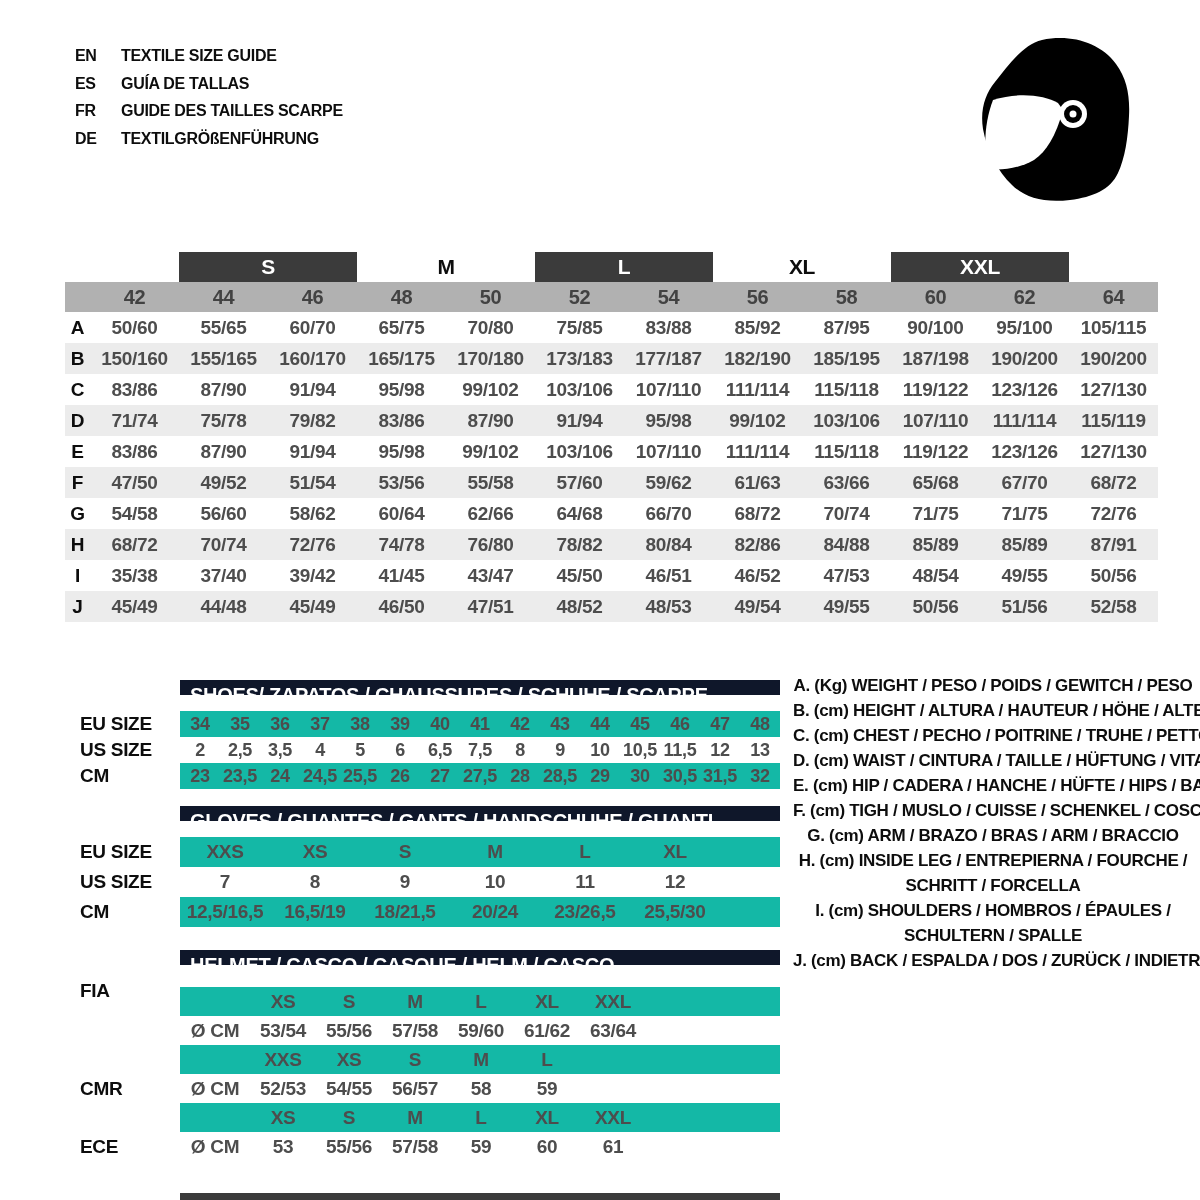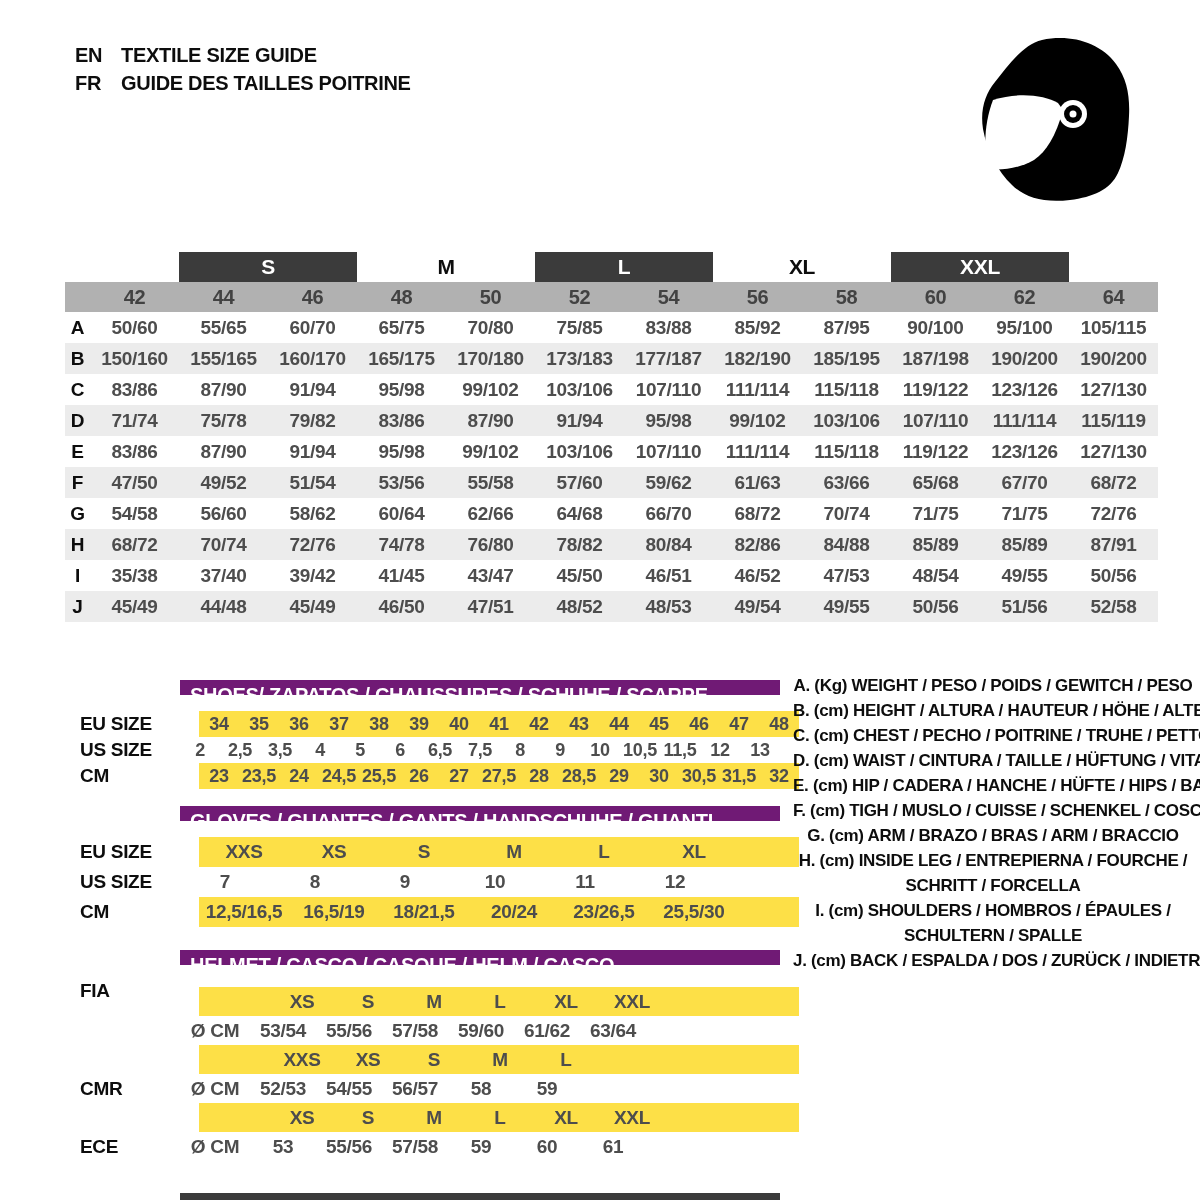--- a/index.html
+++ b/index.html
@@ -15,7 +15,7 @@
 
   
   .lang { position: absolute; left: 75px; top: 42px; }
-  .lang-row { display: flex; font-size: 20px; line-height: 27.5px; align-items: center; }
+  .lang-row { display: flex; font-size: 16px; line-height: 27.5px; align-items: center; }
   .lang-code { width: 46px; }
 
   

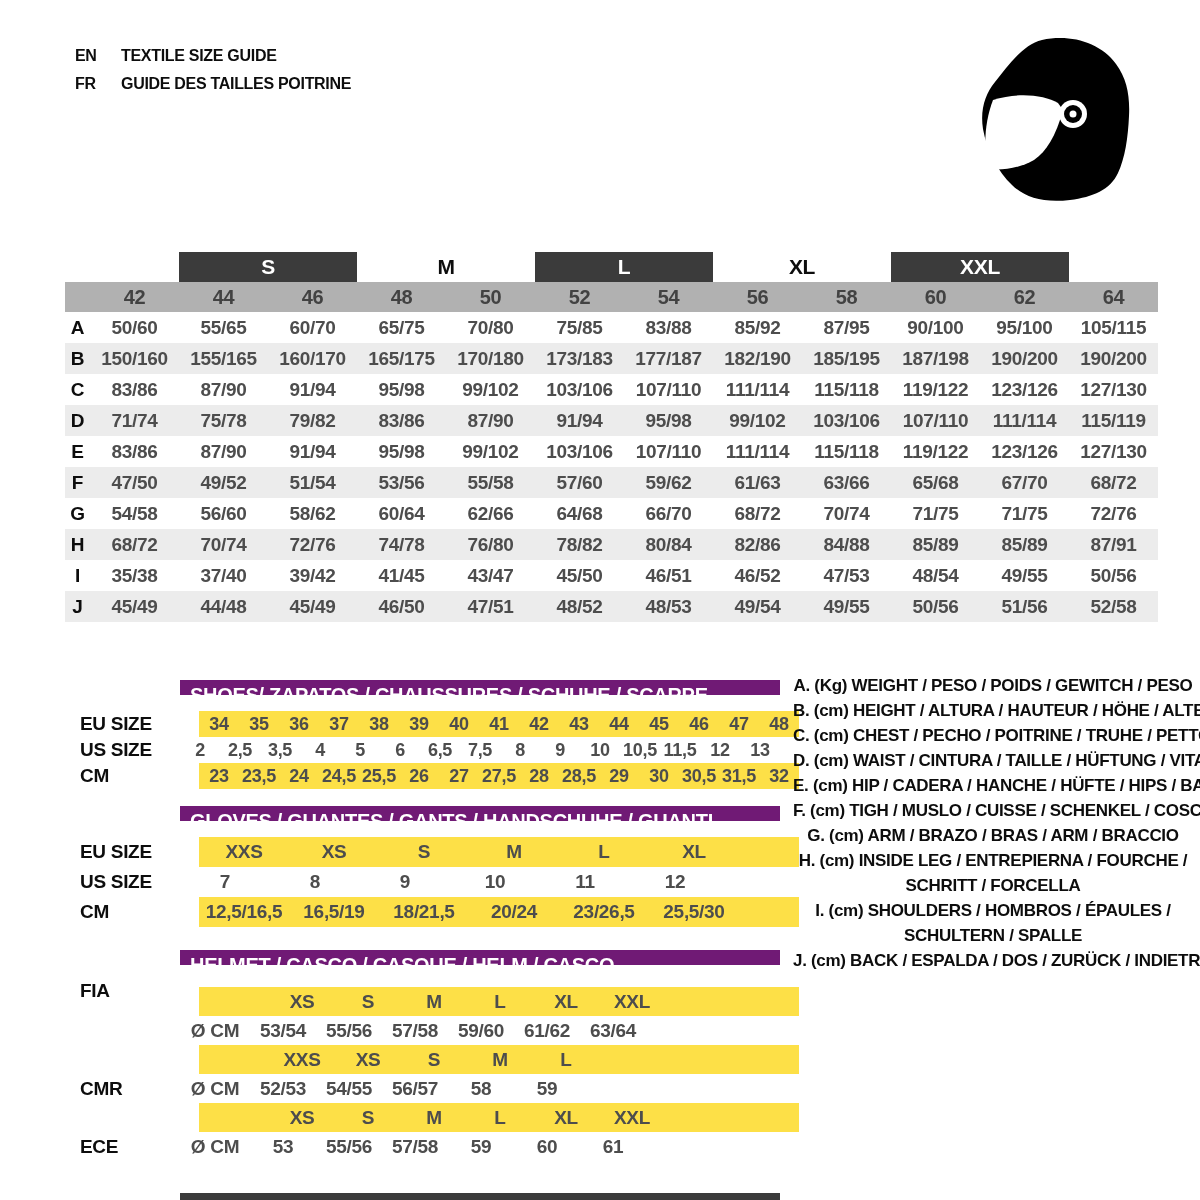--- a/index.html
+++ b/index.html
@@ -63,6 +63,10 @@
     <div class="lang-row">
       <span class="lang-code">EN</span>
       <span>TEXTILE SIZE GUIDE</span>
+    </div>
+    <div class="lang-row">
+      <span class="lang-code">ES</span>
+      <span>GUÍA DE TALLAS</span>
     </div>
     <div class="lang-row">
       <span class="lang-code">FR</span>

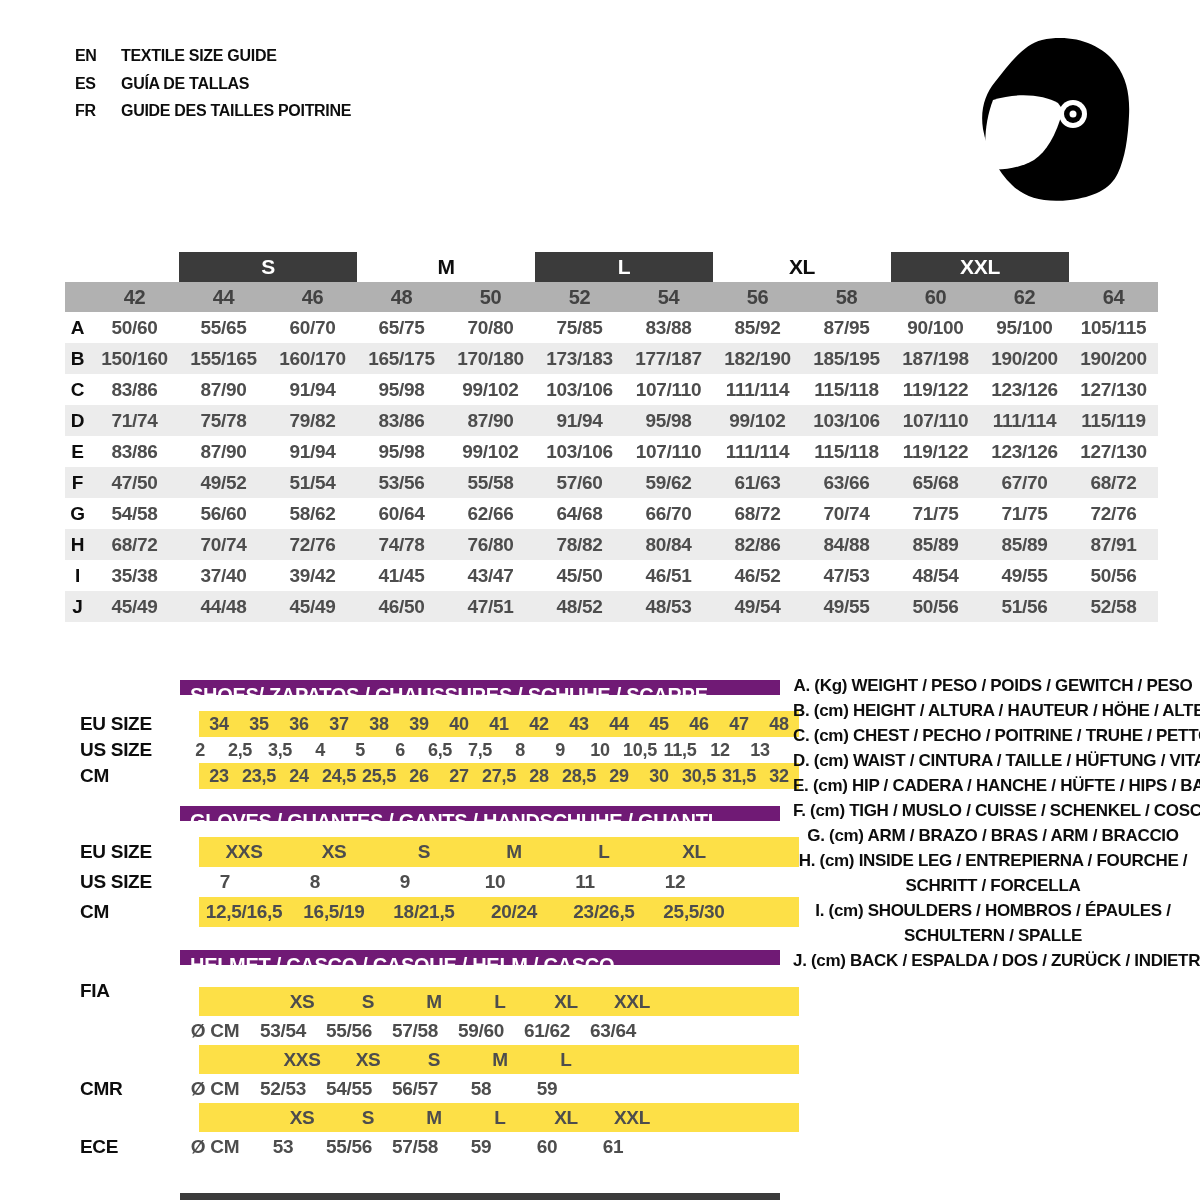--- a/index.html
+++ b/index.html
@@ -70,7 +70,7 @@
     </div>
     <div class="lang-row">
       <span class="lang-code">FR</span>
-      <span>GUIDE DES TAILLES POITRINE</span>
+      <span>GUIDE DES TAILLES SCARPE</span>
     </div>
   </div>
 

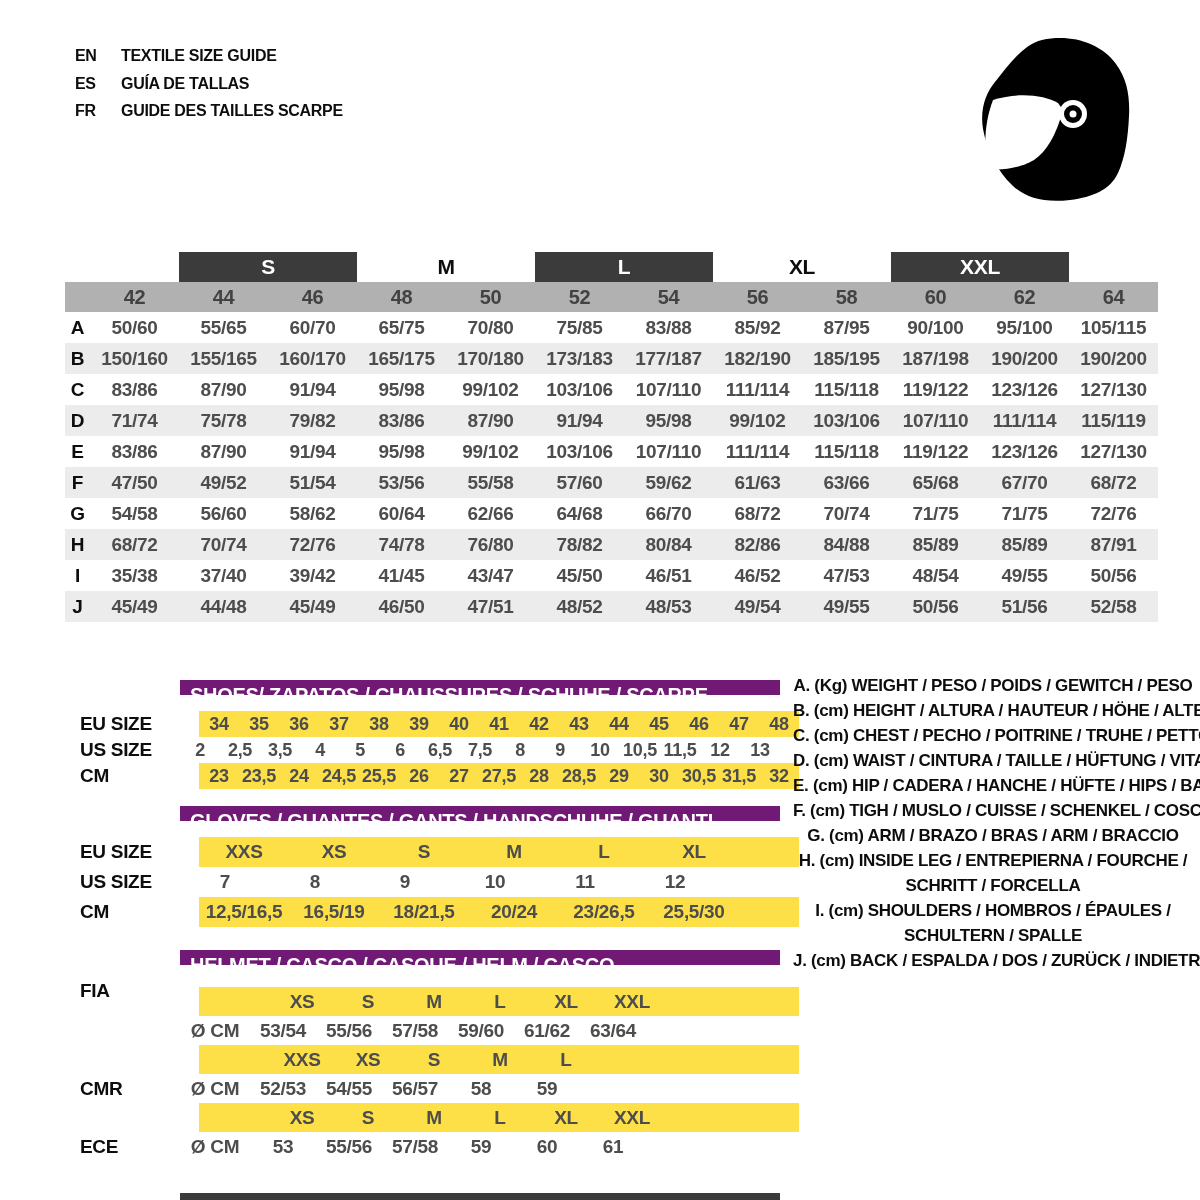--- a/index.html
+++ b/index.html
@@ -71,6 +71,10 @@
     <div class="lang-row">
       <span class="lang-code">FR</span>
       <span>GUIDE DES TAILLES SCARPE</span>
+    </div>
+    <div class="lang-row">
+      <span class="lang-code">DE</span>
+      <span>TEXTILGRÖßENFÜHRUNG</span>
     </div>
   </div>
 

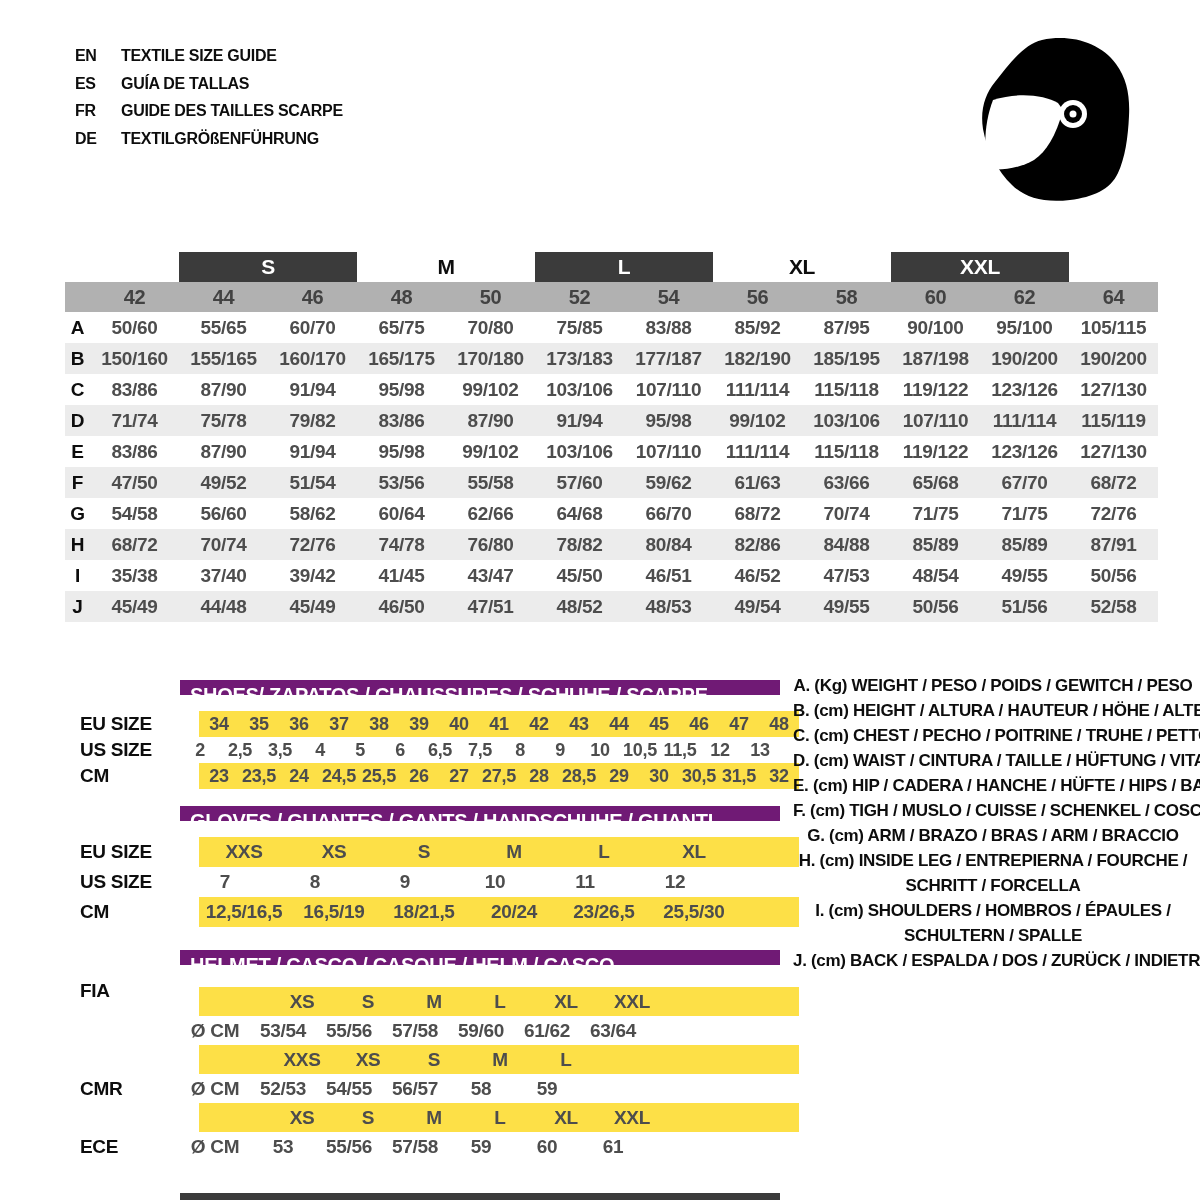--- a/index.html
+++ b/index.html
@@ -33,7 +33,7 @@
   .mt-c { width: 89px; text-align: center; }
 
   
-  .bar { position: absolute; left: 180px; width: 600px; height: 15px; background: #701a75; color: #fff; font-size: 20px; line-height: 31px; padding-left: 10px; }
+  .bar { position: absolute; left: 180px; width: 600px; height: 15px; background: #0f172a; color: #fff; font-size: 20px; line-height: 31px; padding-left: 10px; }
 
   
   .tbl { position: absolute; left: 180px; }

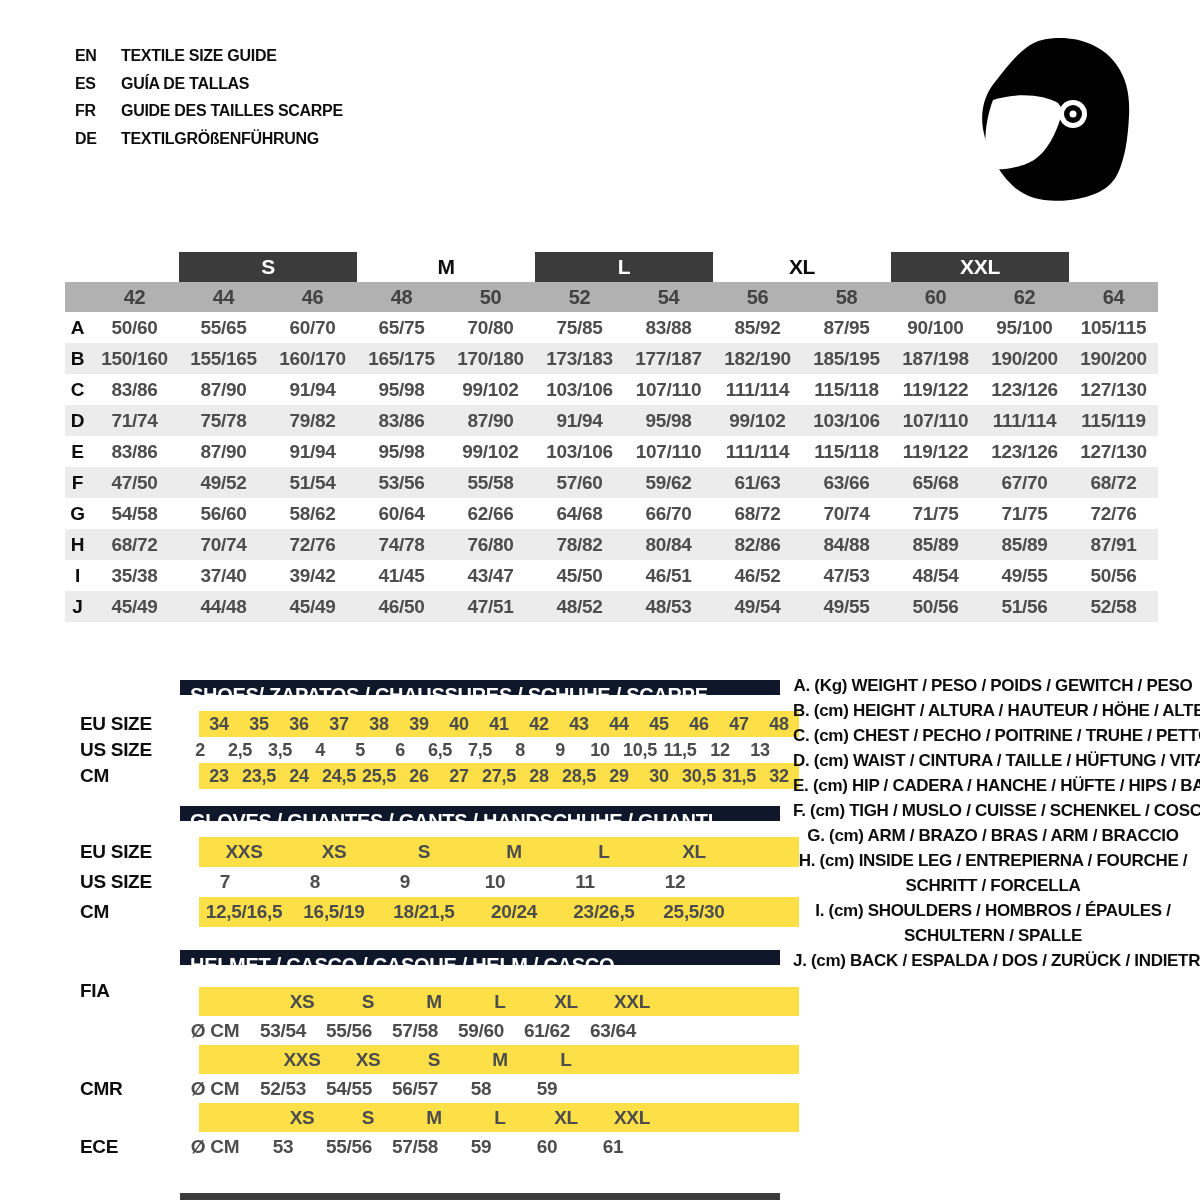--- a/index.html
+++ b/index.html
@@ -38,7 +38,7 @@
   
   .tbl { position: absolute; left: 180px; }
   .trow { display: flex; align-items: center; text-align: center; color: #4d4d4d; font-size: 18px; width: 600px; }
-  .trow.stripe { background: #fde047; margin-left: 19px; }
+  .trow.stripe { background: #14b8a6; }
   #shoes-table .trow { height: 26px; }
   #shoes-table .tc { width: 40px; }
   #gloves-table .trow { height: 30px; font-size: 19px; }

